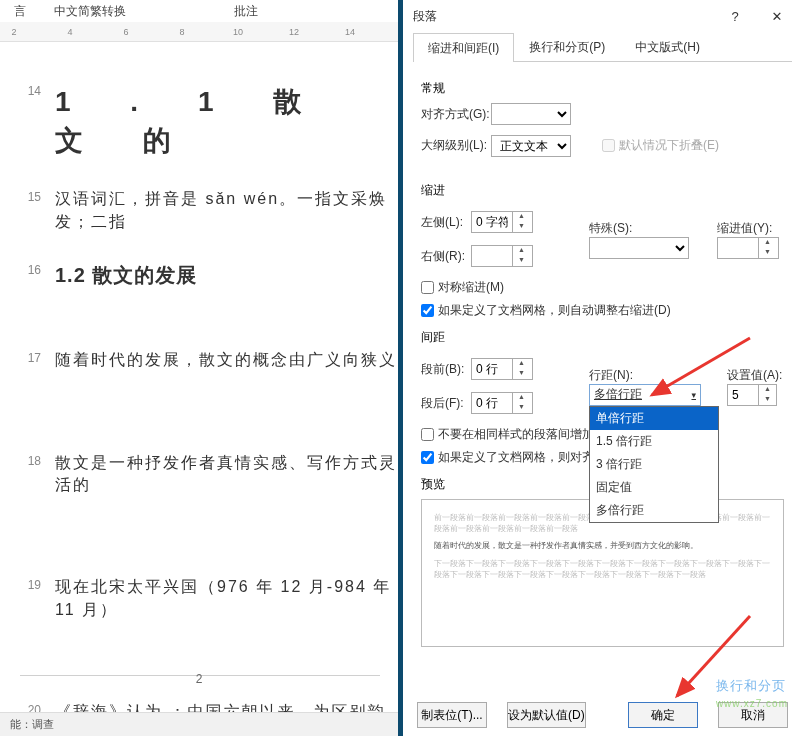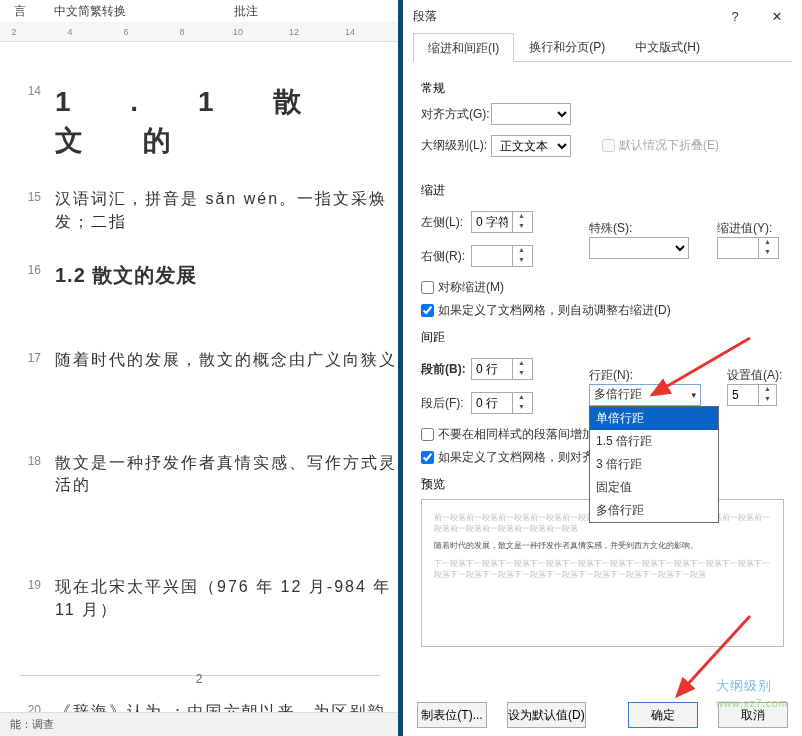--- a/index.html
+++ b/index.html
@@ -205,7 +205,7 @@
     <div class="three-col">
       <div class="col" style="width:150px;">
         <div class="form-row">
-          <span class="lbl" style="width:50px;font-weight:bold;">段前(B):</span>
+          <span class="lbl" style="width:50px;">段前(B):</span>
           <div class="spinner">
               <input value="0 行" style="">
               <div class="spin-btns">

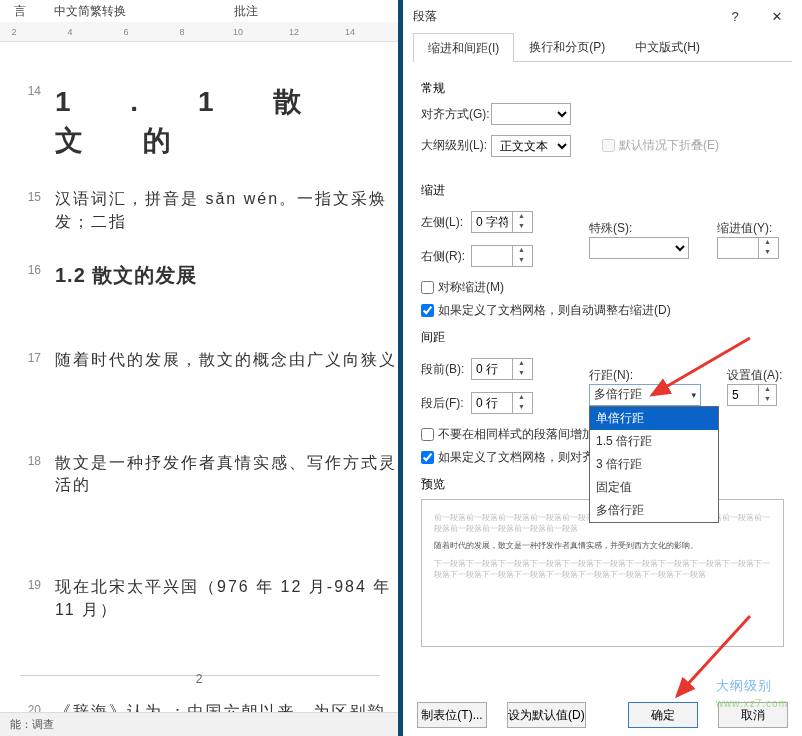--- a/index.html
+++ b/index.html
@@ -44,7 +44,7 @@
 .col { display: flex; flex-direction: column; }
 .col-lbl { font-size: 12px; }
 
-.dropdown-wrap { position: relative; }
+.dropdown-wrap { position: relative; text-decoration: underline; }
 .dd-selected { width: 112px; height: 22px; border: 1px solid #7aa7d8; background: #fff; display: flex; align-items: center; justify-content: space-between; padding: 0 4px; font-size: 12px; }
 .dd-list { position: absolute; top: 22px; left: 0; width: 130px; border: 1px solid #666; background: #fff; z-index: 100; }
 .dd-item { padding: 3px 6px; font-size: 12px; cursor: pointer; }

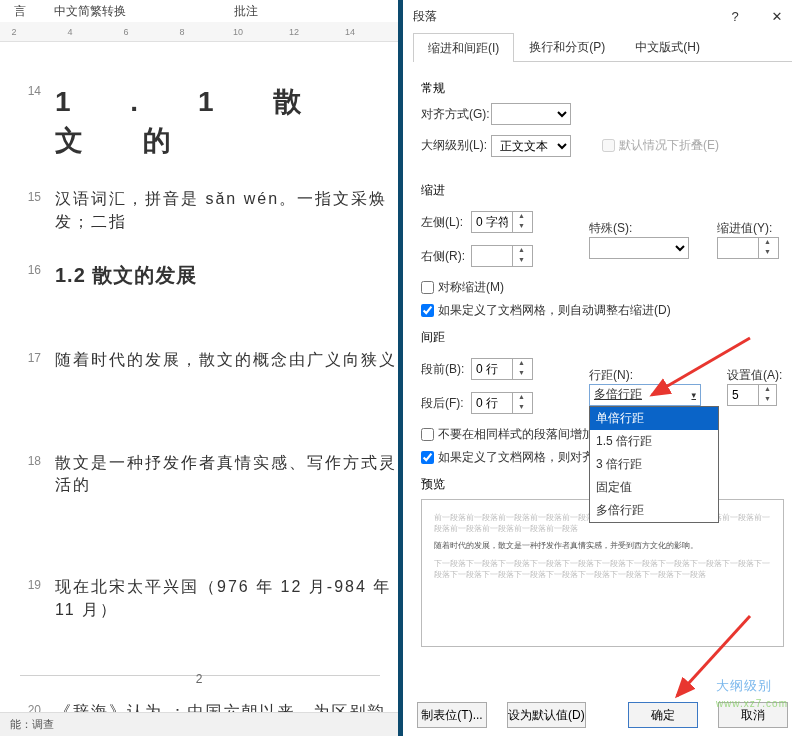--- a/index.html
+++ b/index.html
@@ -303,7 +303,7 @@
 </div>
 
 <div class="watermark">
-  <span>大纲级别</span><br>
+  <span>换行和分页</span><br>
   <span class="w2">www.xz7.com</span>
 </div>
 

